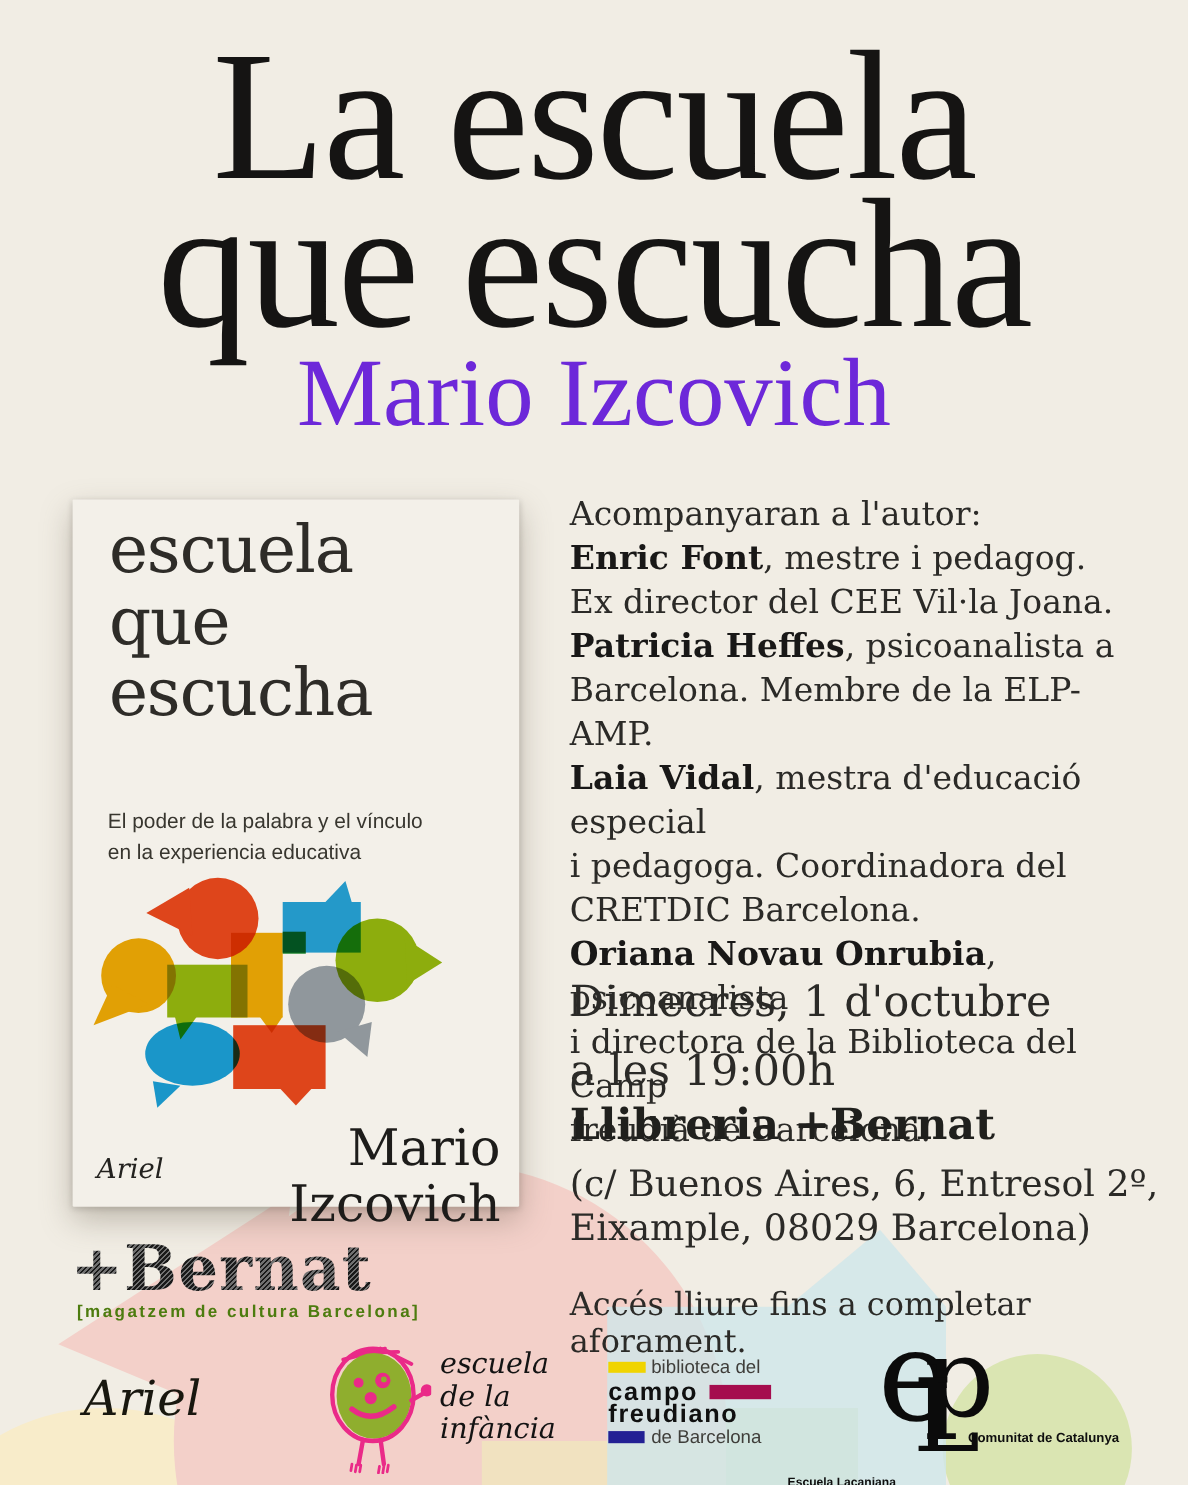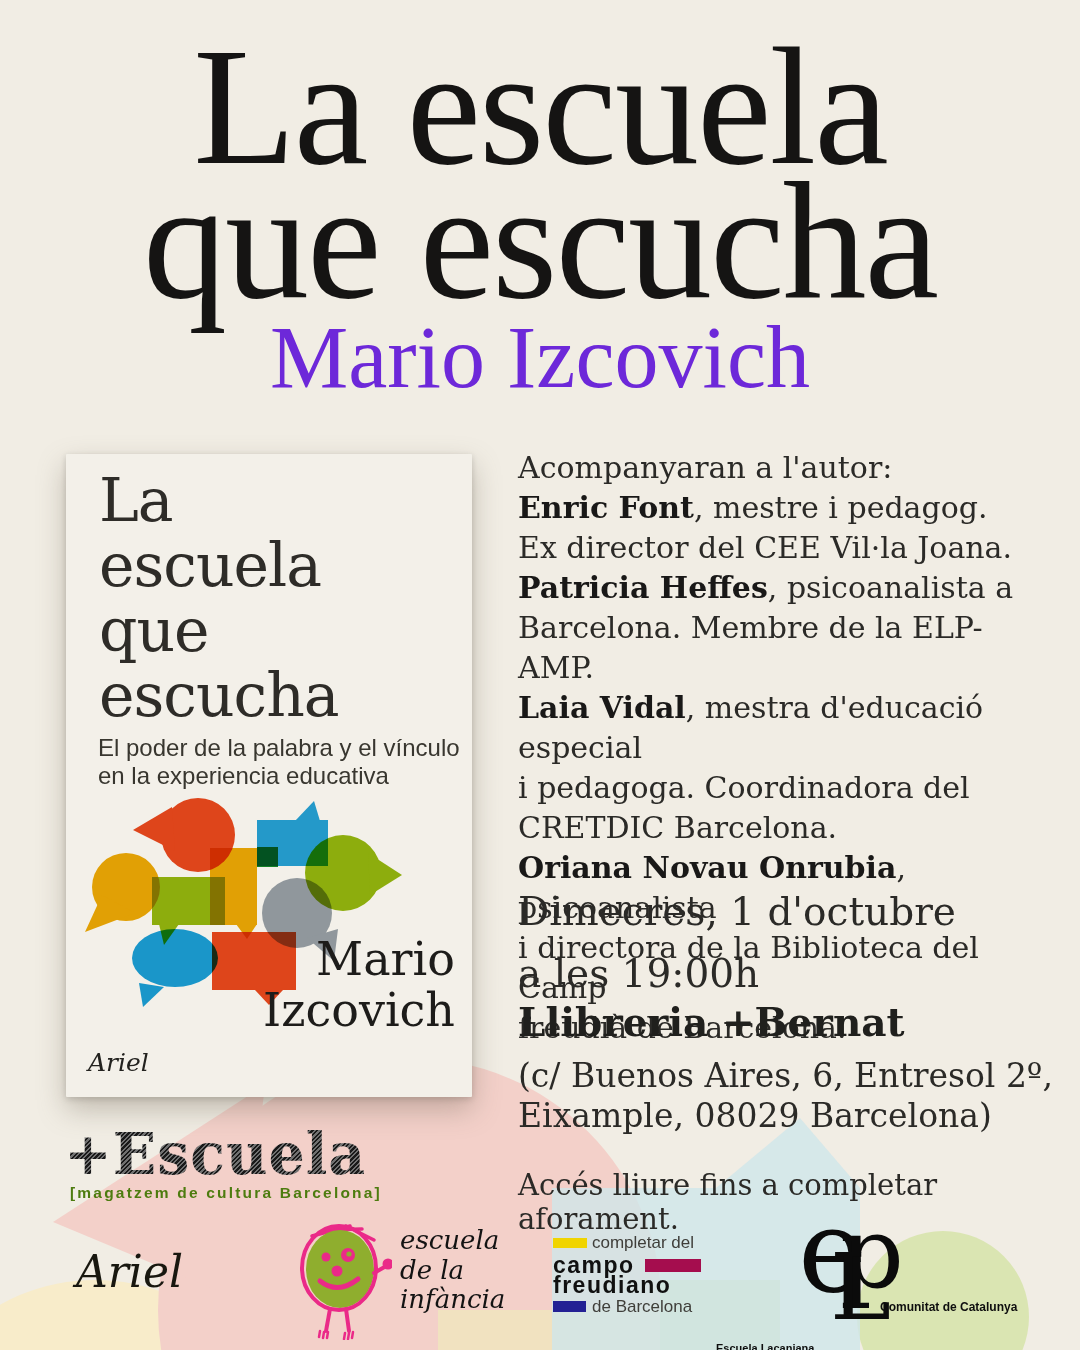--- a/index.html
+++ b/index.html
@@ -82,7 +82,6 @@
 
 <div class="abs cover"></div>
 <div class="abs cover-title">
-  <div>La</div>
   <div>escuela</div>
   <div>que</div>
   <div>escucha</div>

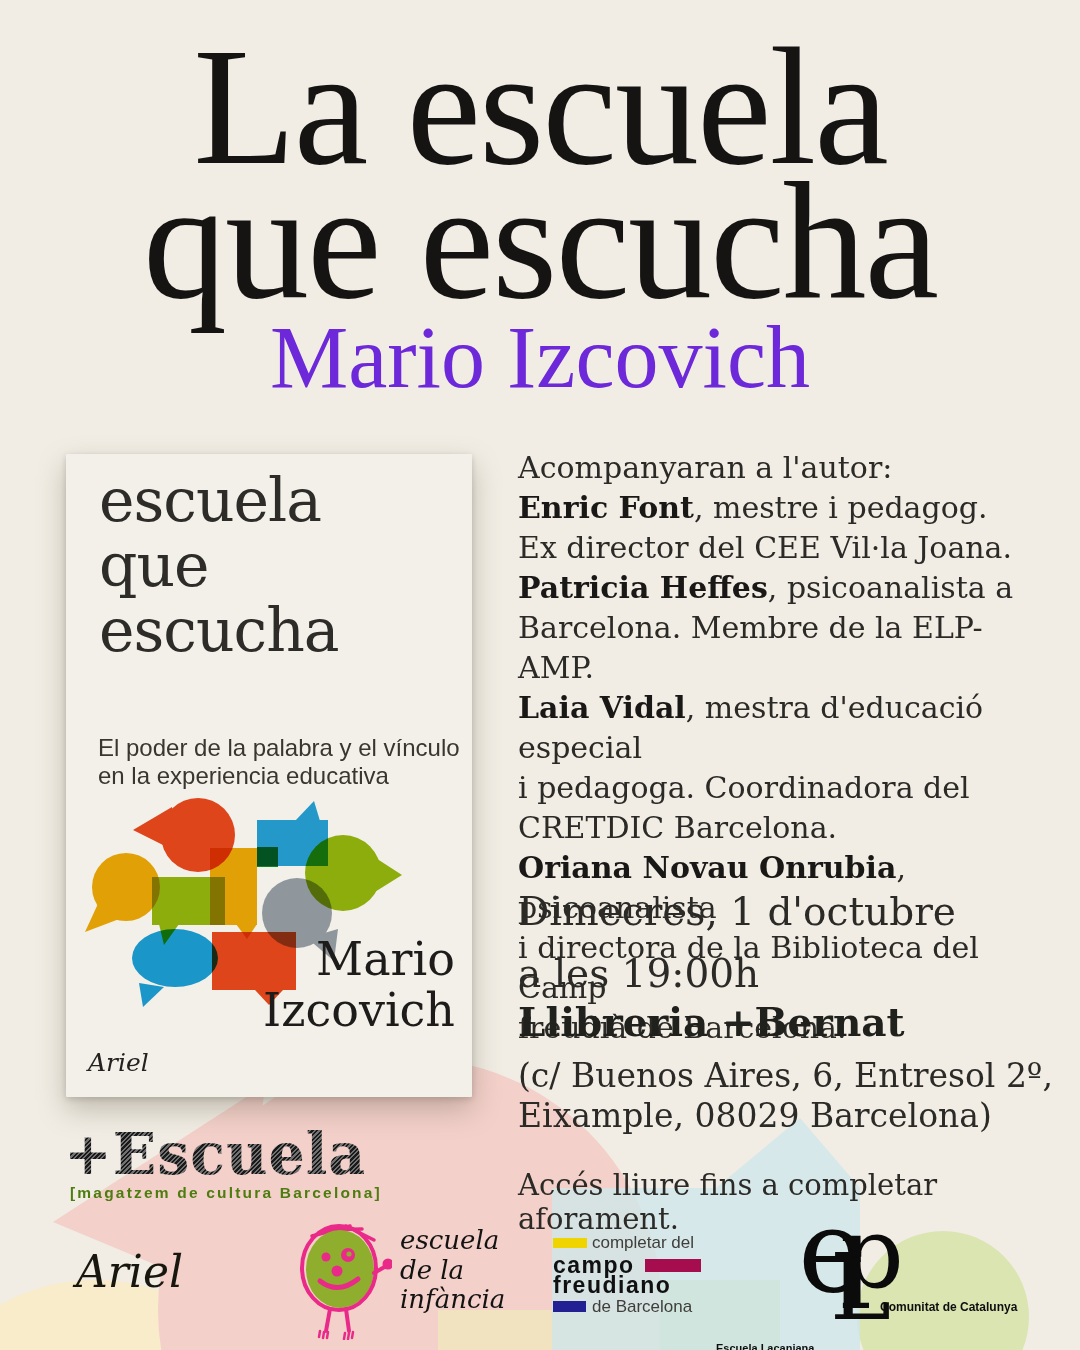--- a/index.html
+++ b/index.html
@@ -21,7 +21,7 @@
          box-shadow:0 12px 28px rgba(110,100,85,.38), 0 2px 6px rgba(0,0,0,.16);}
   .cover-title{left:99px;top:468px;font-size:60px;line-height:65px;color:#2e2c28;
                font-family:"DejaVu Serif",serif;letter-spacing:-1px;}
-  .cover-subtitle{left:98px;top:734px;font-size:24px;line-height:28px;color:#38362f;
+  .cover-subtitle{left:98px;top:734px;font-size:19px;line-height:28px;color:#38362f;
                   font-family:"Liberation Sans",sans-serif;}
   .cover-author{right:625px;top:934px;width:360px;text-align:right;font-size:46px;line-height:51px;
                 color:#1d1c1a;font-family:"DejaVu Serif",serif;}

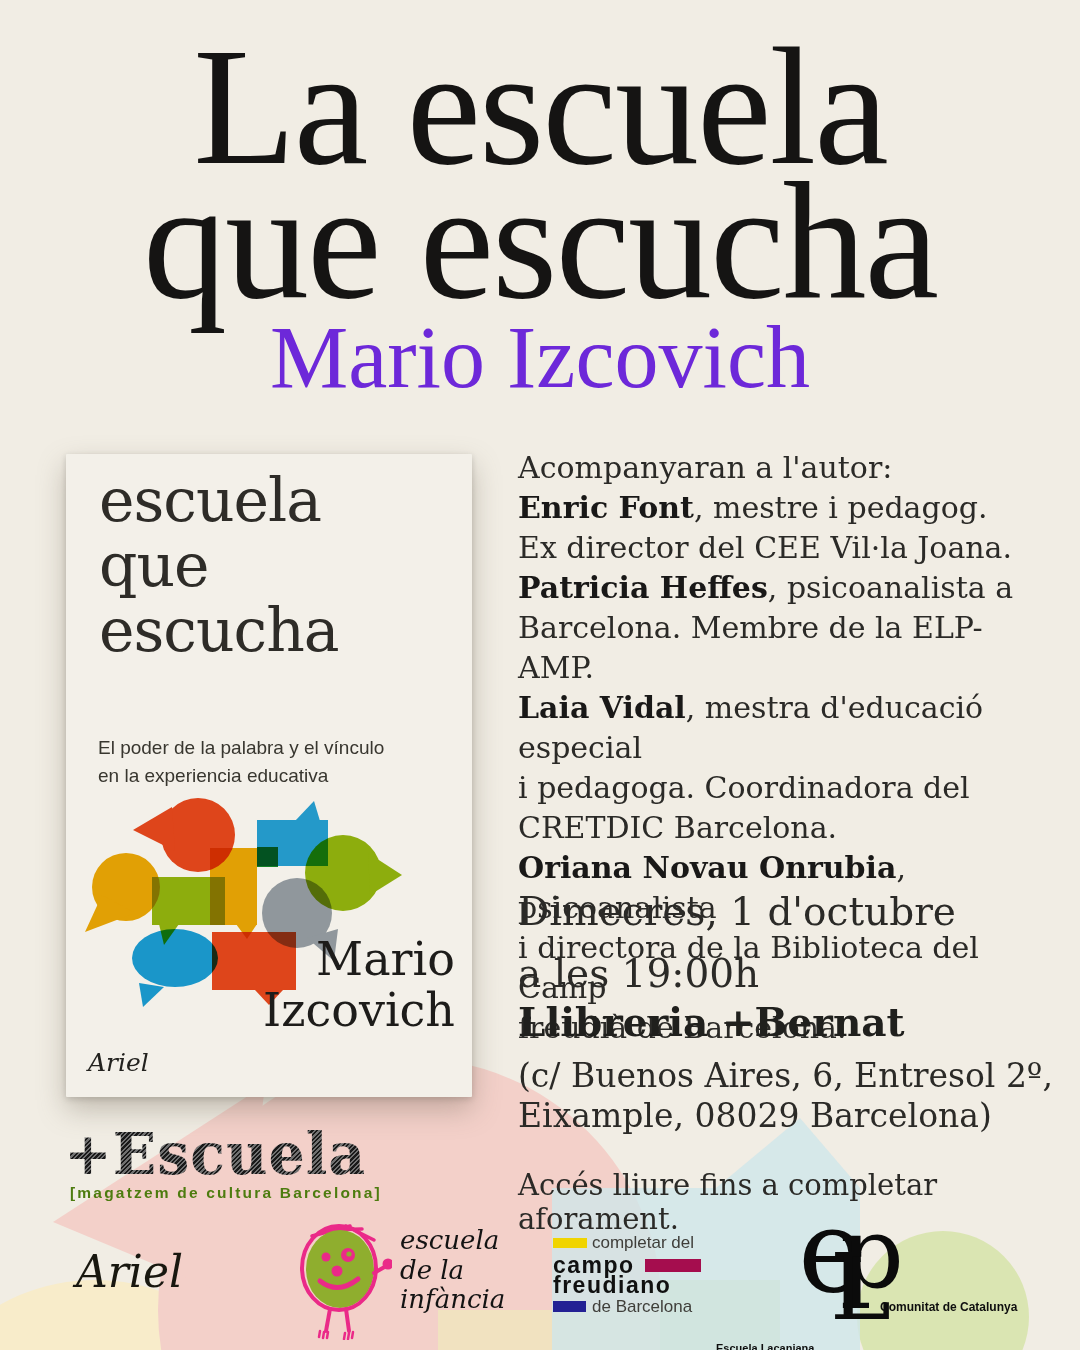--- a/index.html
+++ b/index.html
@@ -23,7 +23,7 @@
                font-family:"DejaVu Serif",serif;letter-spacing:-1px;}
   .cover-subtitle{left:98px;top:734px;font-size:19px;line-height:28px;color:#38362f;
                   font-family:"Liberation Sans",sans-serif;}
-  .cover-author{right:625px;top:934px;width:360px;text-align:right;font-size:46px;line-height:51px;
+  .cover-author{right:625px;top:1018px;width:360px;text-align:right;font-size:46px;line-height:51px;
                 color:#1d1c1a;font-family:"DejaVu Serif",serif;}
   .cover-publisher{left:88px;top:1048px;font-size:25px;font-style:italic;color:#23221f;
                    font-family:"DejaVu Serif",serif;}

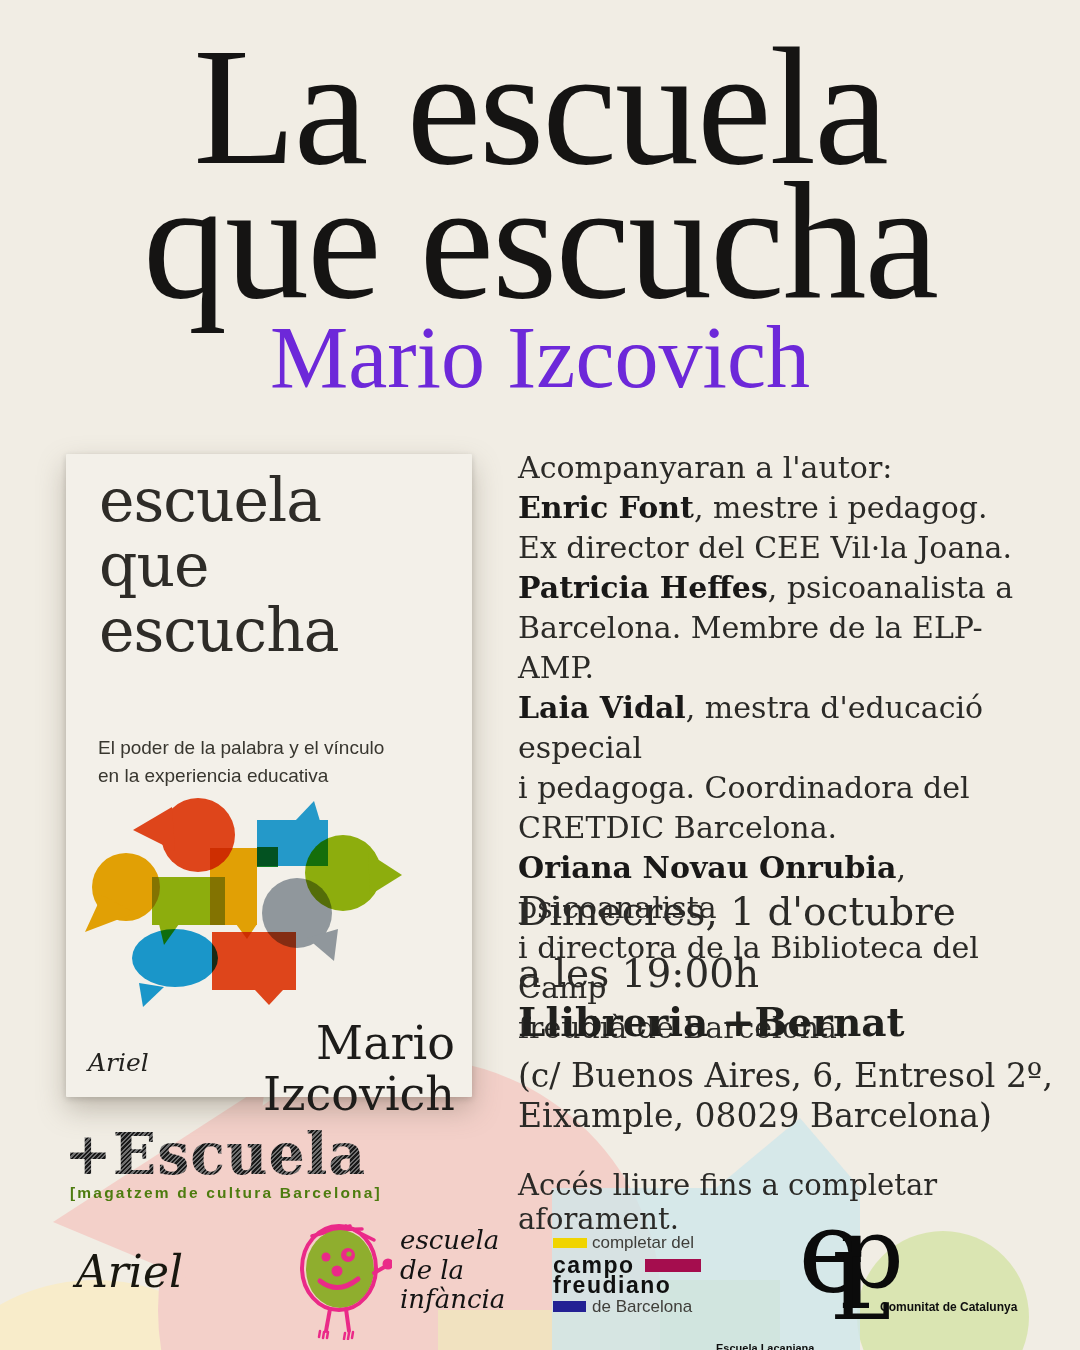--- a/index.html
+++ b/index.html
@@ -159,7 +159,7 @@
 </div>
 <div class="abs ev-access">Accés lliure fins a completar aforament.</div>
 
-<div class="abs bernat">+Escuela</div>
+<div class="abs bernat">+Bernat</div>
 <div class="abs bernat-tag">[magatzem de cultura Barcelona]</div>
 
 <div class="abs ariel-logo">Ariel</div>

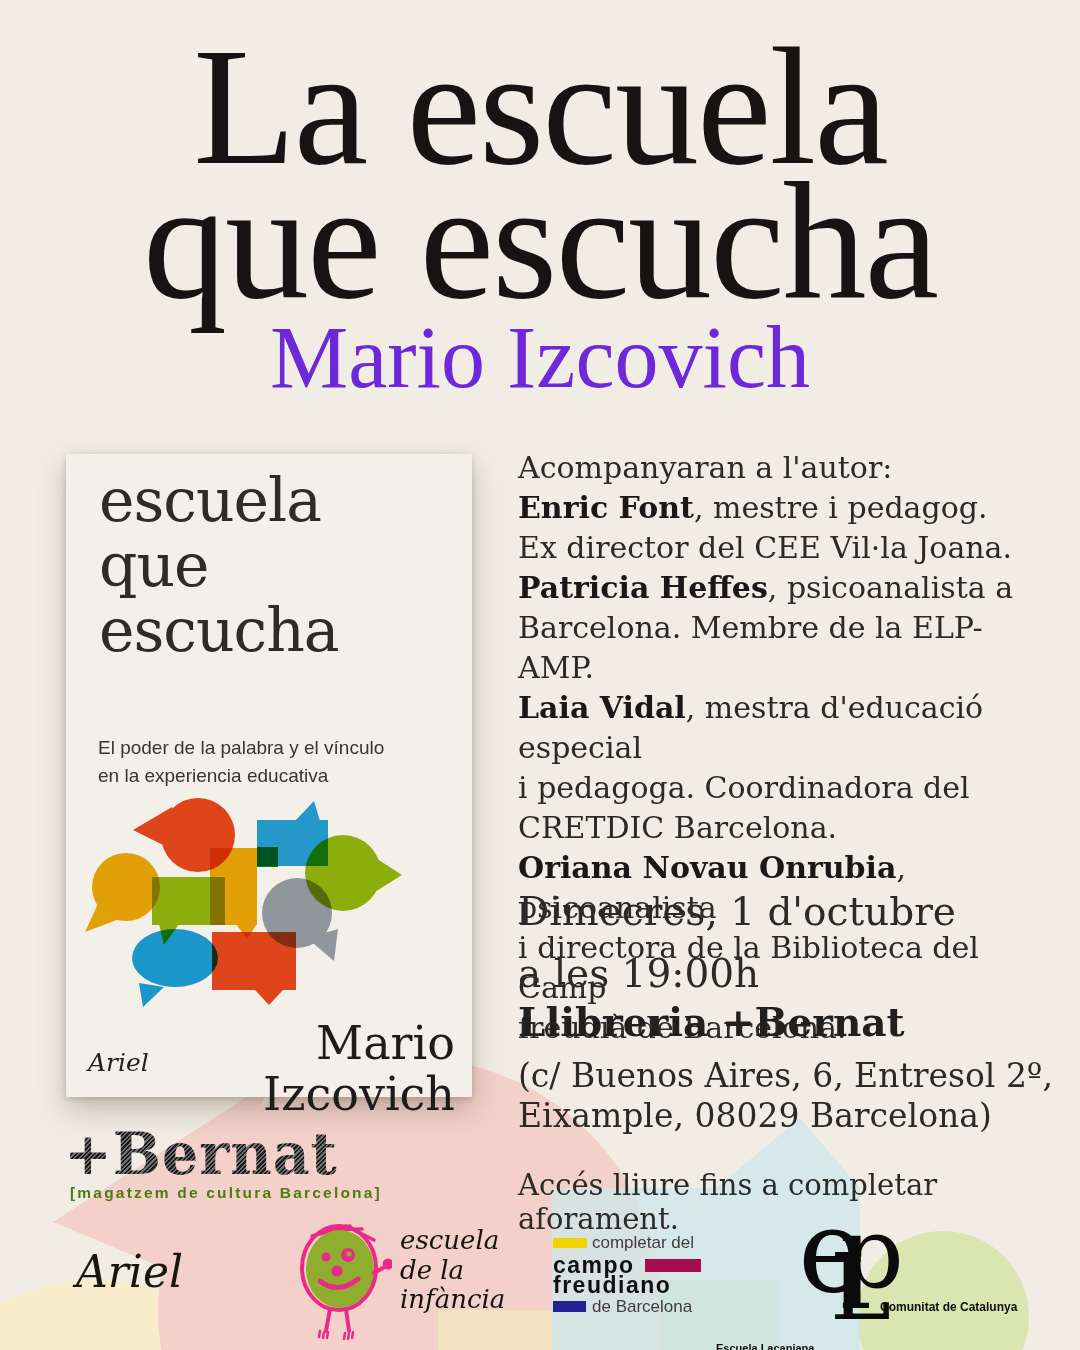--- a/index.html
+++ b/index.html
@@ -199,7 +199,7 @@
 </div>
 
 <div class="bar" style="left:553px;top:1238px;width:34px;height:10px;background:#f0d400;"></div>
-<div class="bib-sans" style="left:592px;top:1233px;">completar del</div>
+<div class="bib-sans" style="left:592px;top:1233px;">biblioteca del</div>
 <div class="bib-bold" style="left:553px;top:1252px;">campo</div>
 <div class="bar" style="left:645px;top:1259px;width:56px;height:13px;background:#a50d4e;"></div>
 <div class="bib-bold" style="left:553px;top:1272px;text-align:right;">freudiano</div>

